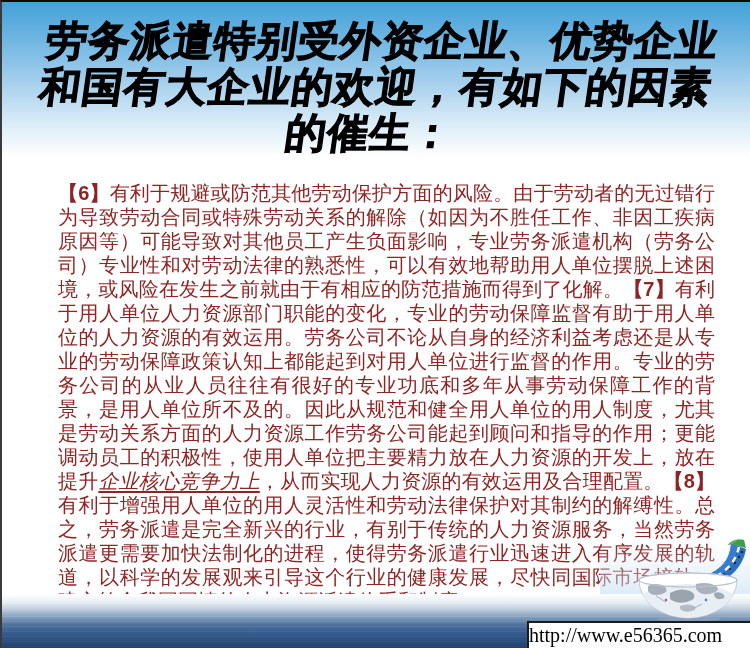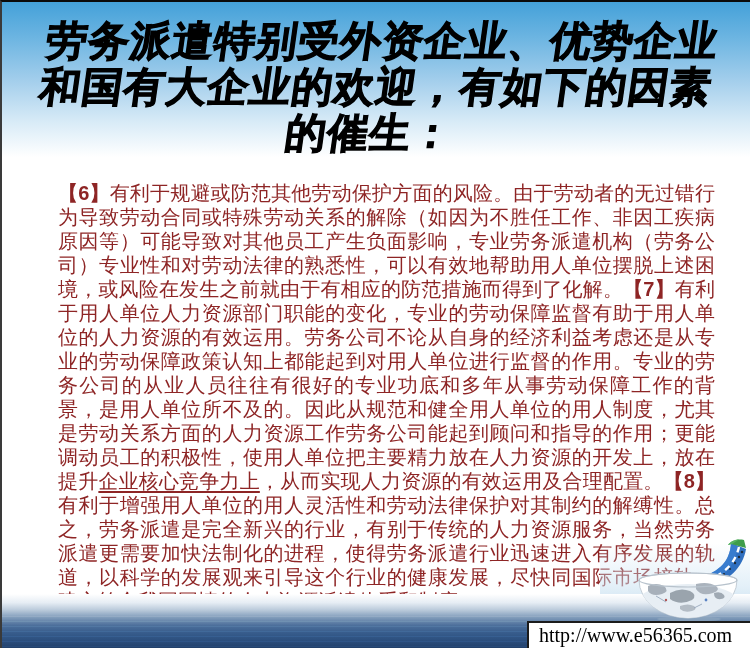--- a/index.html
+++ b/index.html
@@ -40,7 +40,7 @@
     word-break:break-all;
   }
   .body-text .b{font-weight:bold;}
-  .body-text .u{text-decoration:underline;text-underline-offset:3px;text-decoration-thickness:1.5px;}
+  .body-text .u{text-decoration:underline;text-underline-offset:3px;text-decoration-thickness:1.5px;font-style:italic;}
   .body-text .mark{color:#6b7280;font-size:0.78em;font-weight:normal;}
   
   .sky-patch{

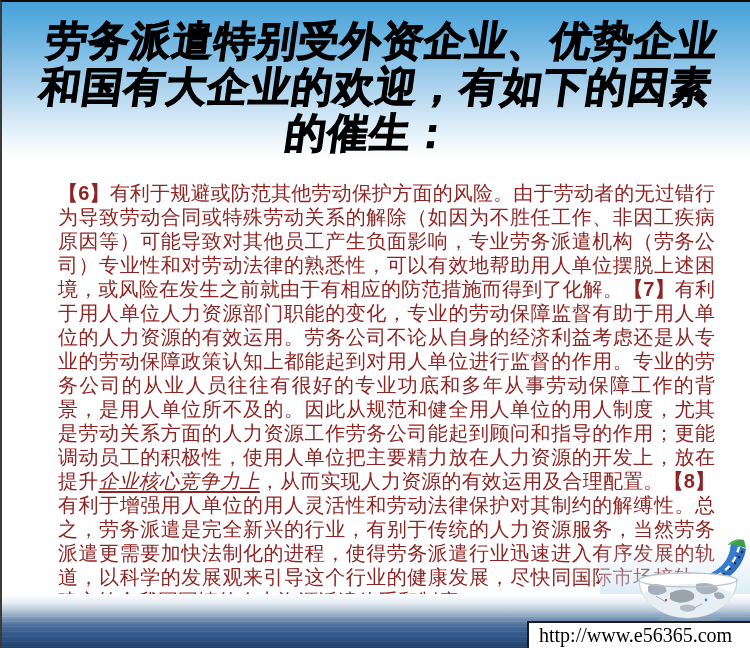--- a/index.html
+++ b/index.html
@@ -67,7 +67,6 @@
     border-left:2px solid #1b1b1b;
     box-sizing:border-box;
     display:flex;align-items:center;
-    padding-left:10px;
   }
   .url-text{
     font-family:"Liberation Serif", serif;

